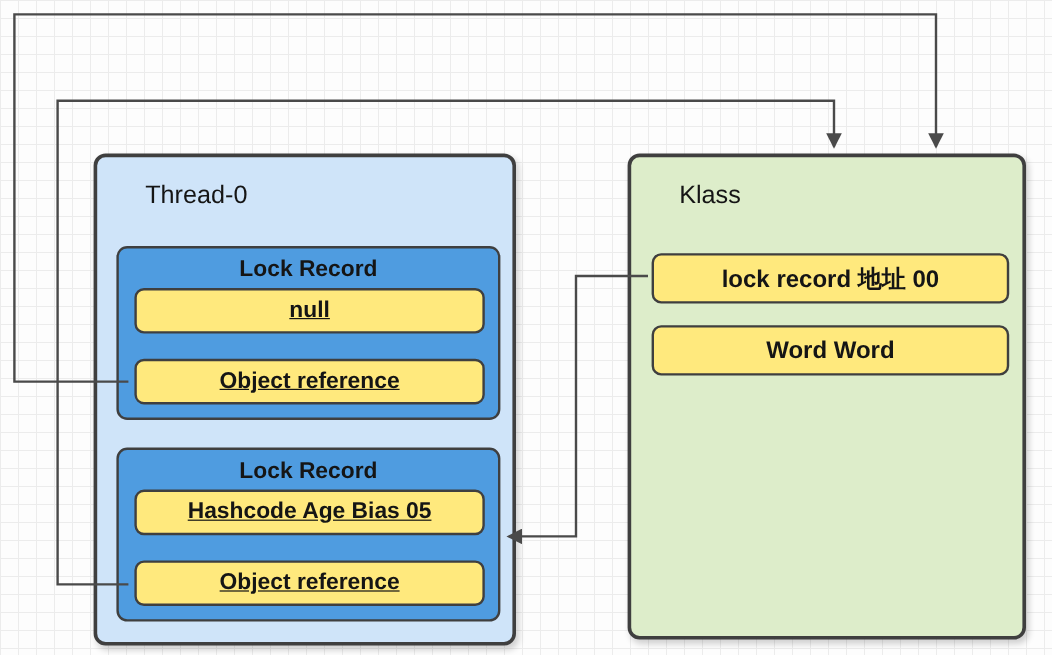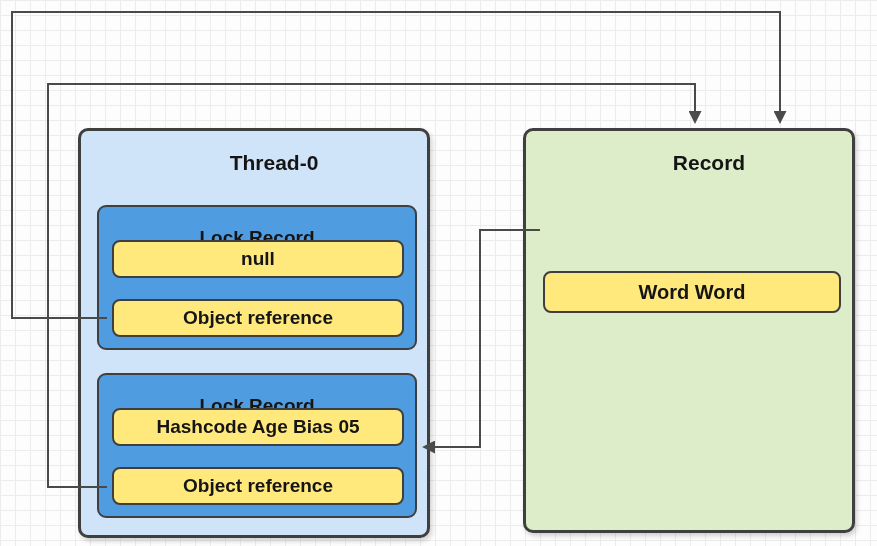--- a/index.html
+++ b/index.html
@@ -47,8 +47,7 @@
     background:var(--object-fill);
   }
   .box-title{
-    text-align:center;
-    font-weight:bold;
+    font-weight:normal;
     font-size:21px;
     padding-top:20px;
     margin-left:40px;

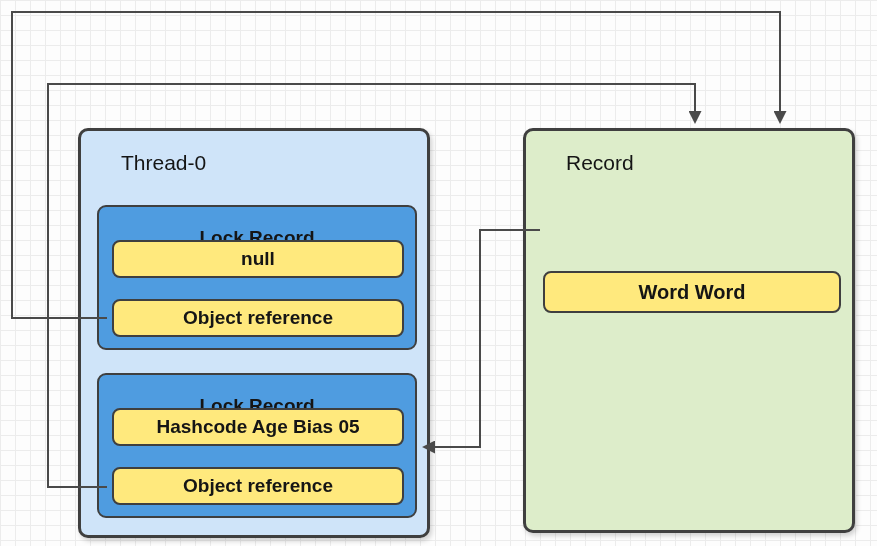--- a/index.html
+++ b/index.html
@@ -120,7 +120,7 @@
   </div>
 
   <div class="bigbox object-box">
-    <div class="box-title">Record</div>
+    <div class="box-title">Klass</div>
     <div class="cell o2">Word Word</div>
   </div>
 

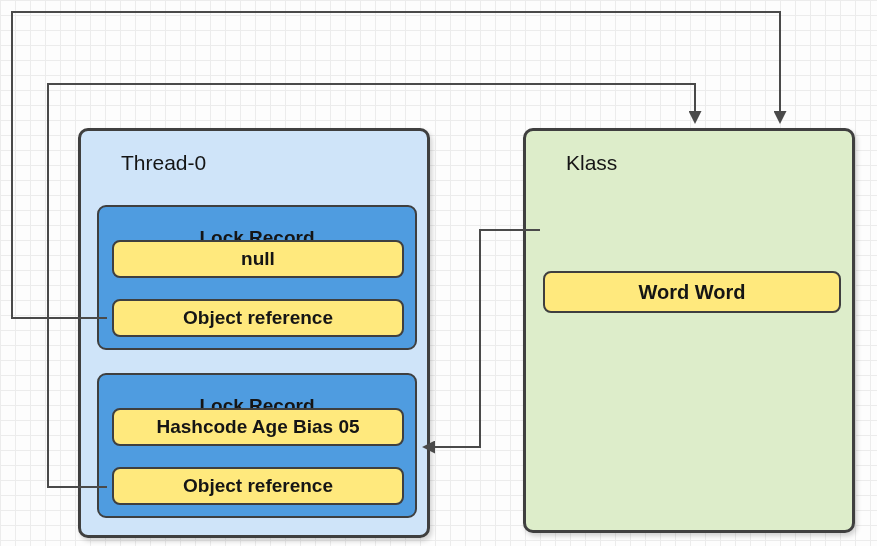--- a/index.html
+++ b/index.html
@@ -65,7 +65,7 @@
     text-align:center;
     font-weight:bold;
     font-size:19px;
-    padding-top:20px;
+    padding-top:7px;
   }
   .cell{
     position:absolute;

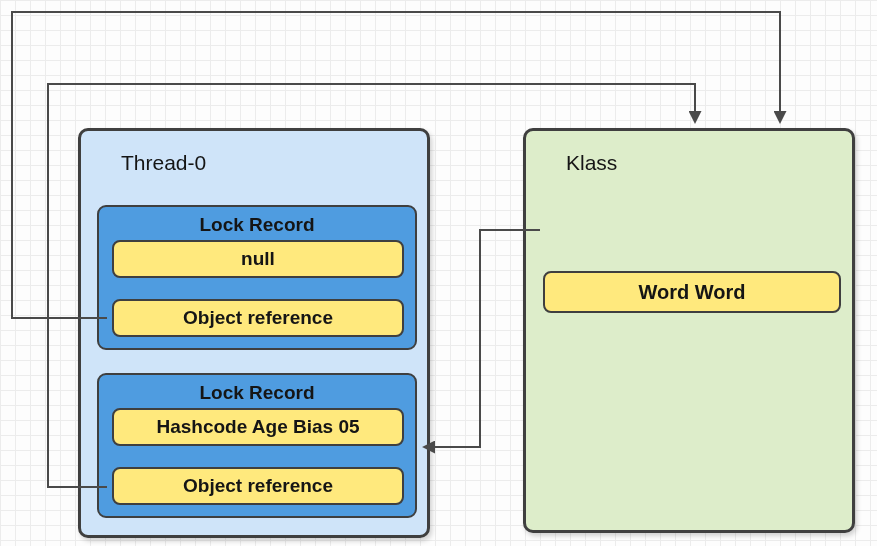--- a/index.html
+++ b/index.html
@@ -121,6 +121,7 @@
 
   <div class="bigbox object-box">
     <div class="box-title">Klass</div>
+    <div class="cell o1">lock record 地址 00</div>
     <div class="cell o2">Word Word</div>
   </div>
 

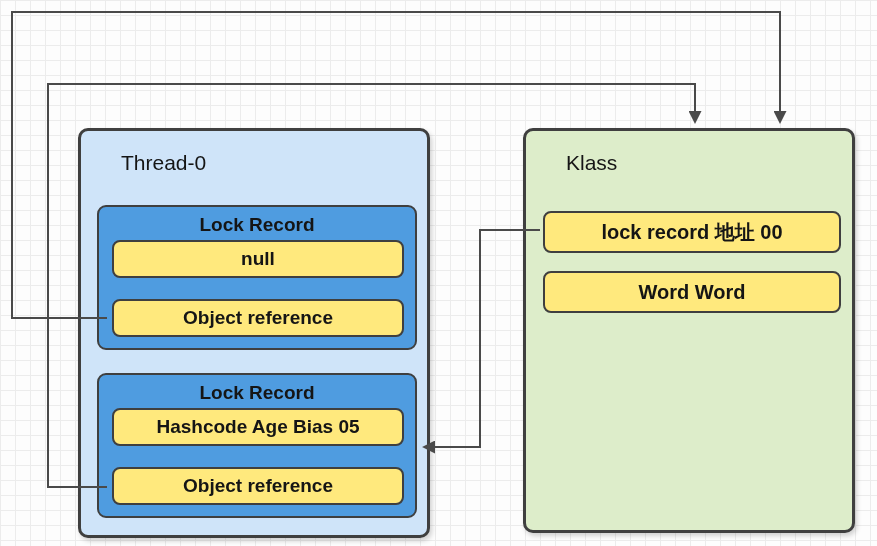--- a/index.html
+++ b/index.html
@@ -79,7 +79,7 @@
     justify-content:center;
     text-align:center;
   }
-  .lock-record .cell{left:13px;width:292px;height:38px;}
+  .lock-record .cell{left:13px;width:292px;height:38px;text-decoration:underline;}
   .lock-record .slot1{top:33px;}
   .lock-record .slot2{top:92px;}
   .object-box .cell{left:17px;width:298px;}

